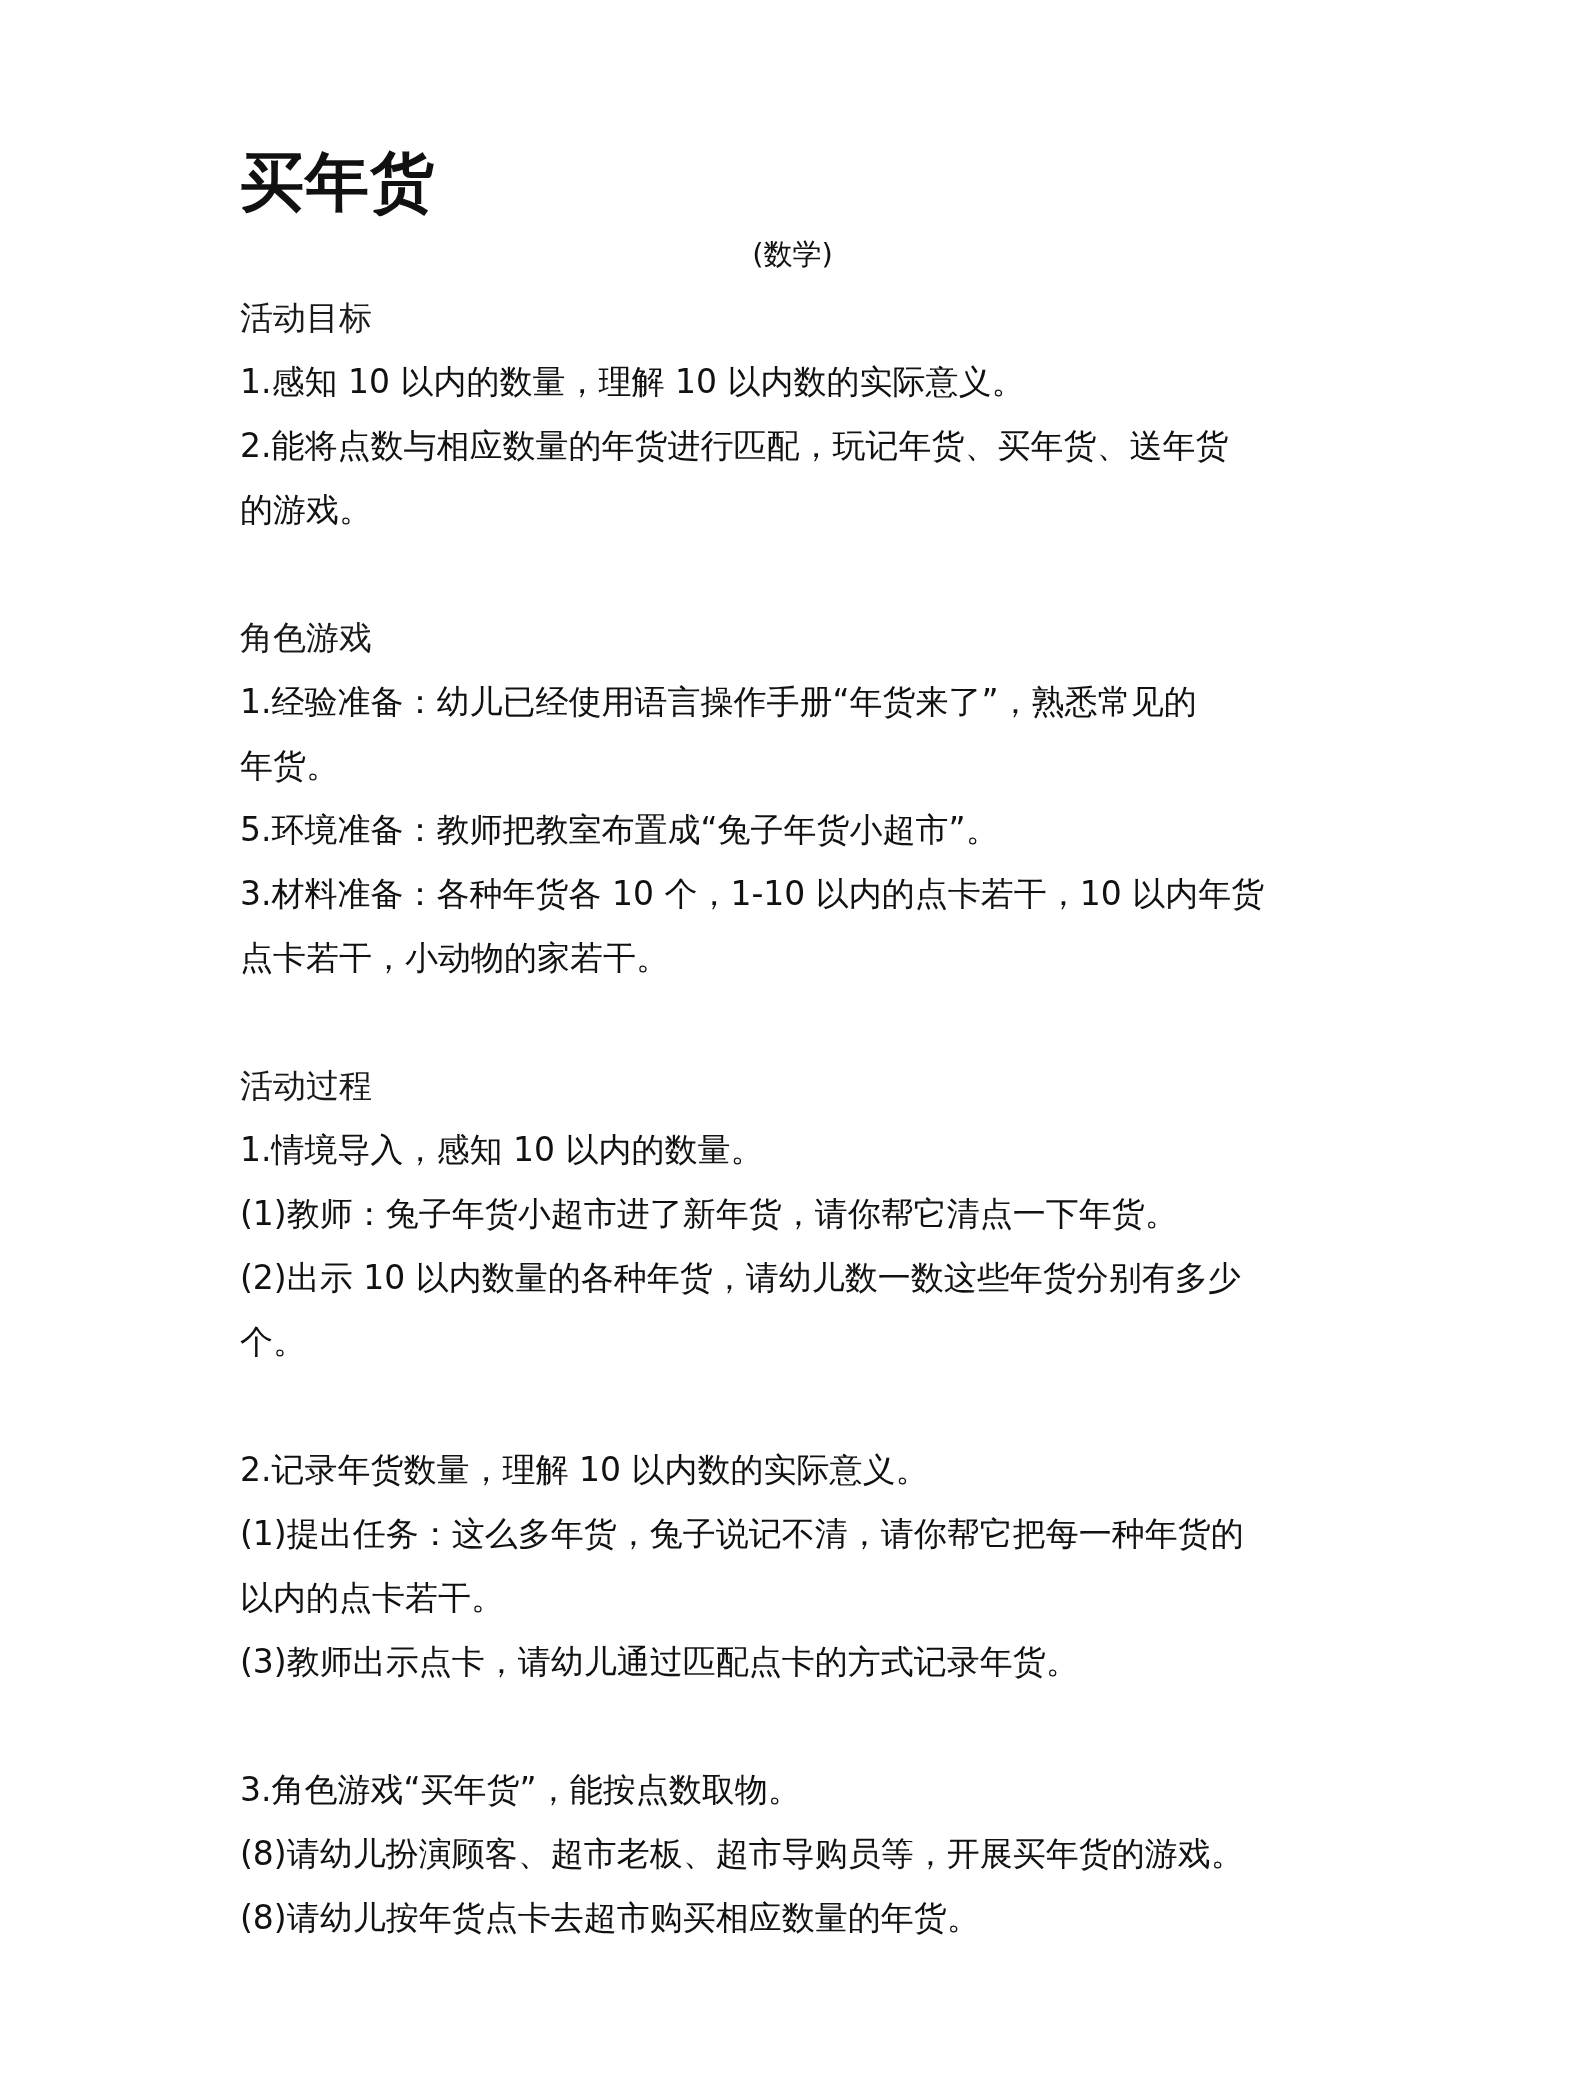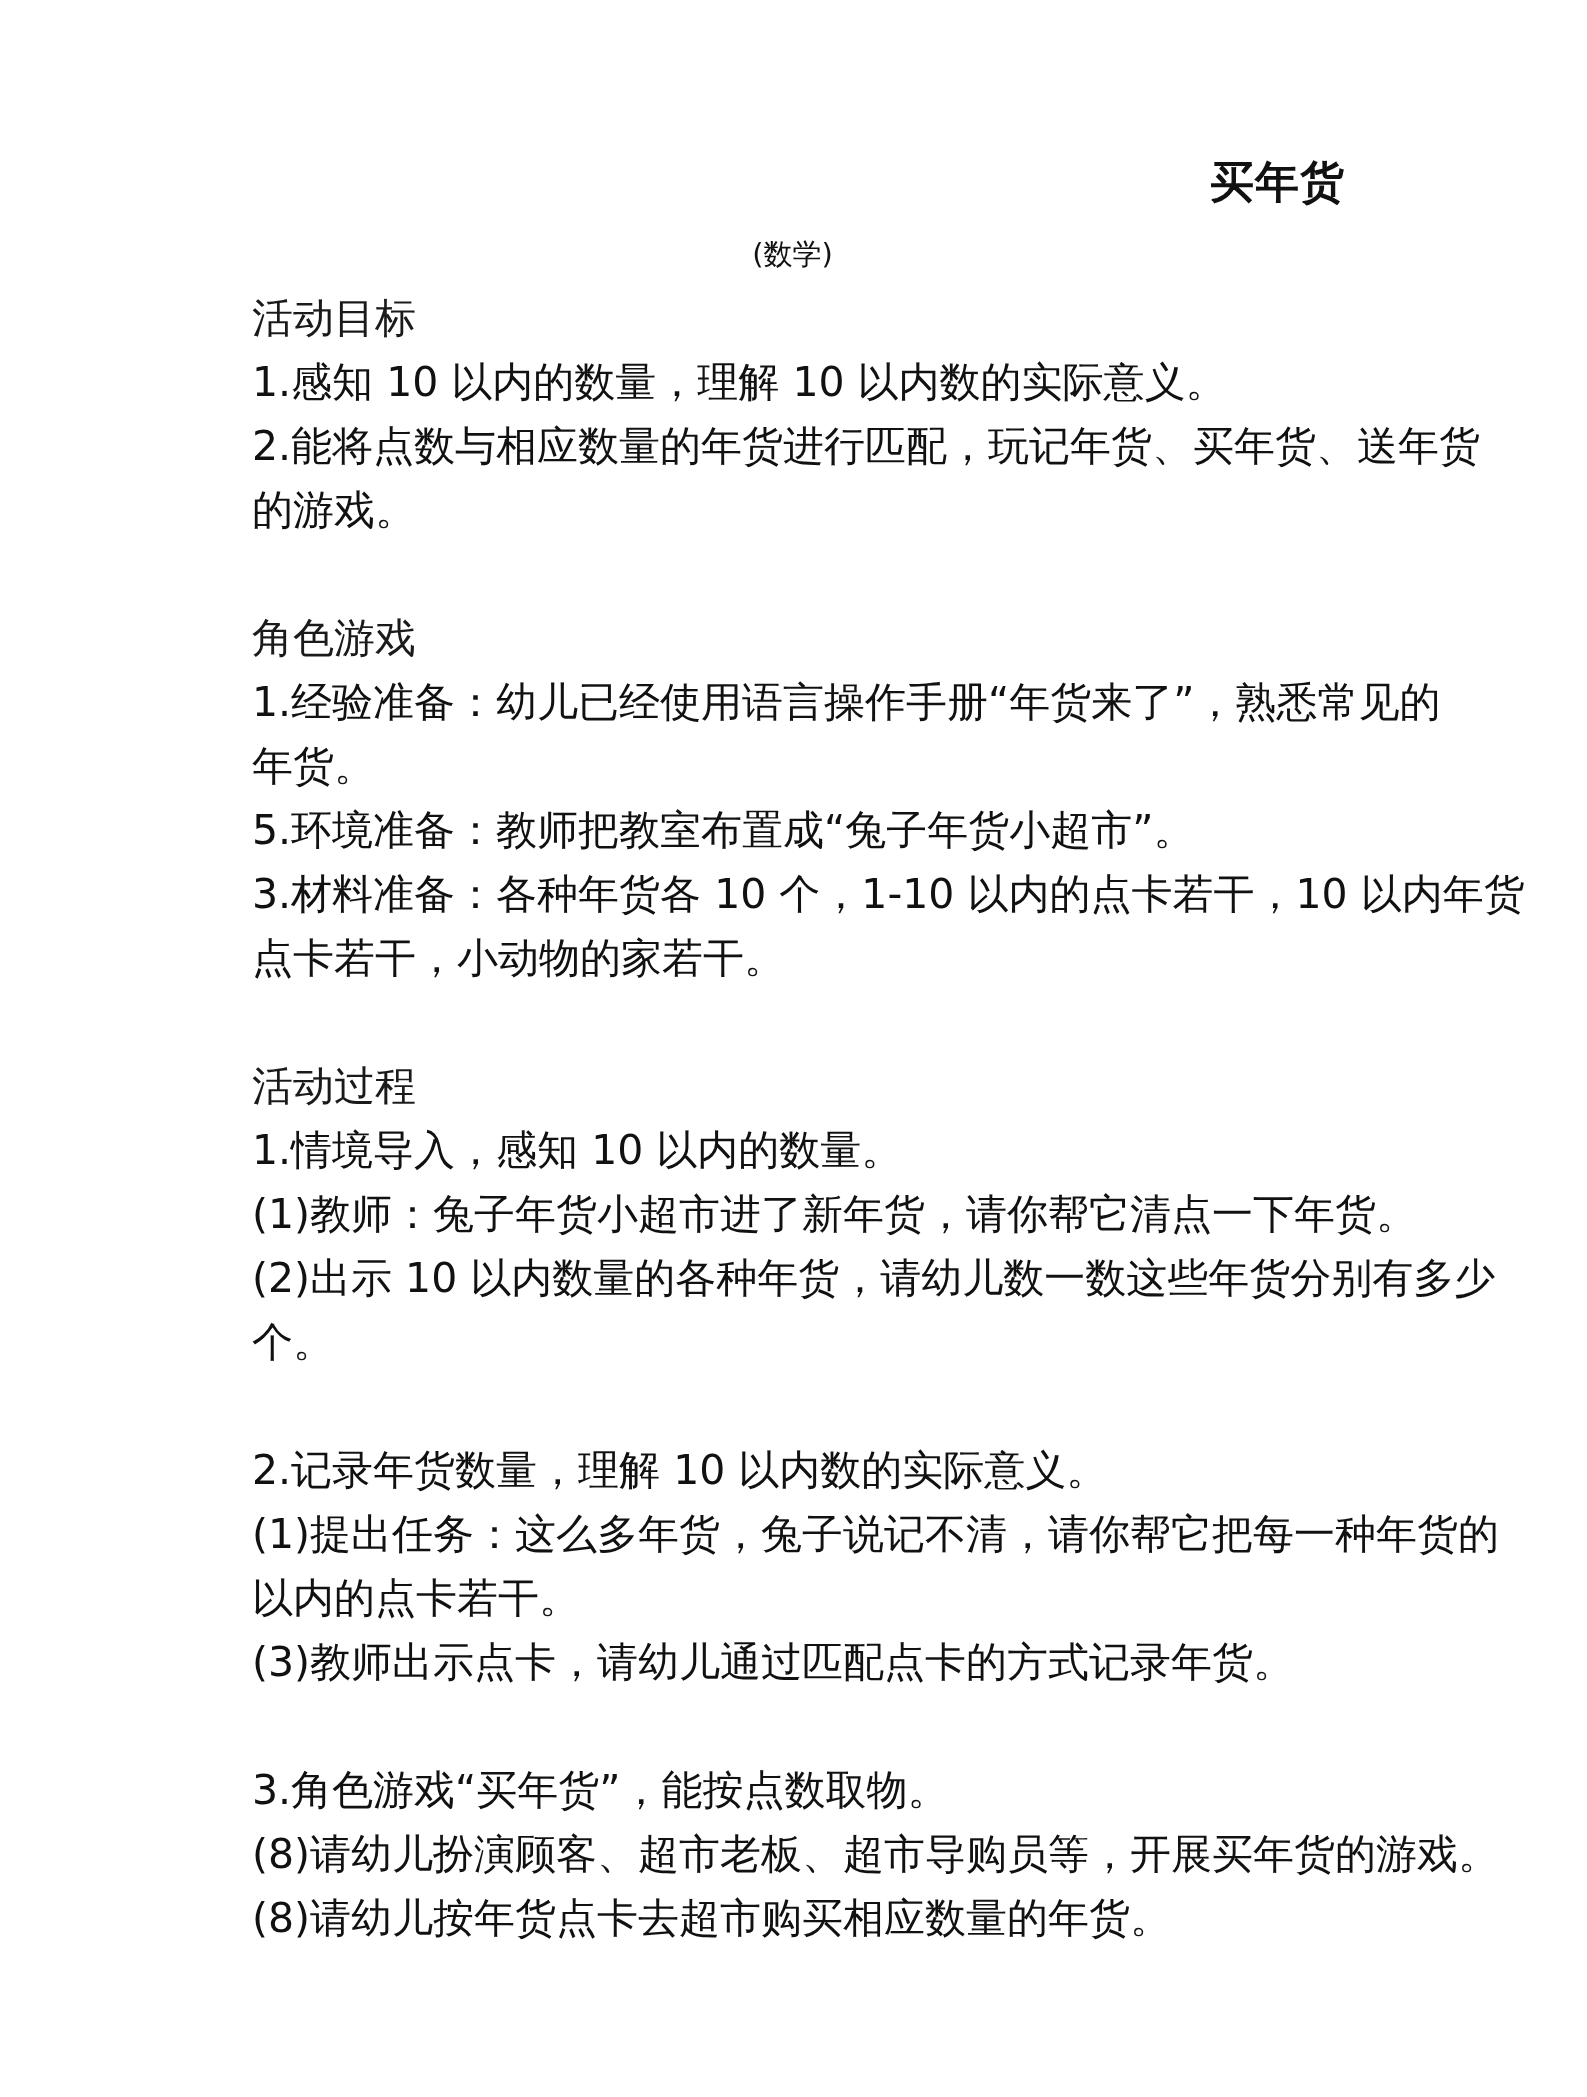--- a/index.html
+++ b/index.html
@@ -26,8 +26,8 @@
       left: 0;
       width: 1105px;
       top: 150px;
-      text-align: right;
-      font-size: 44px;
+      text-align: left;
+      font-size: 64px;
       font-weight: bold;
       line-height: 64px;
       letter-spacing: 1px;

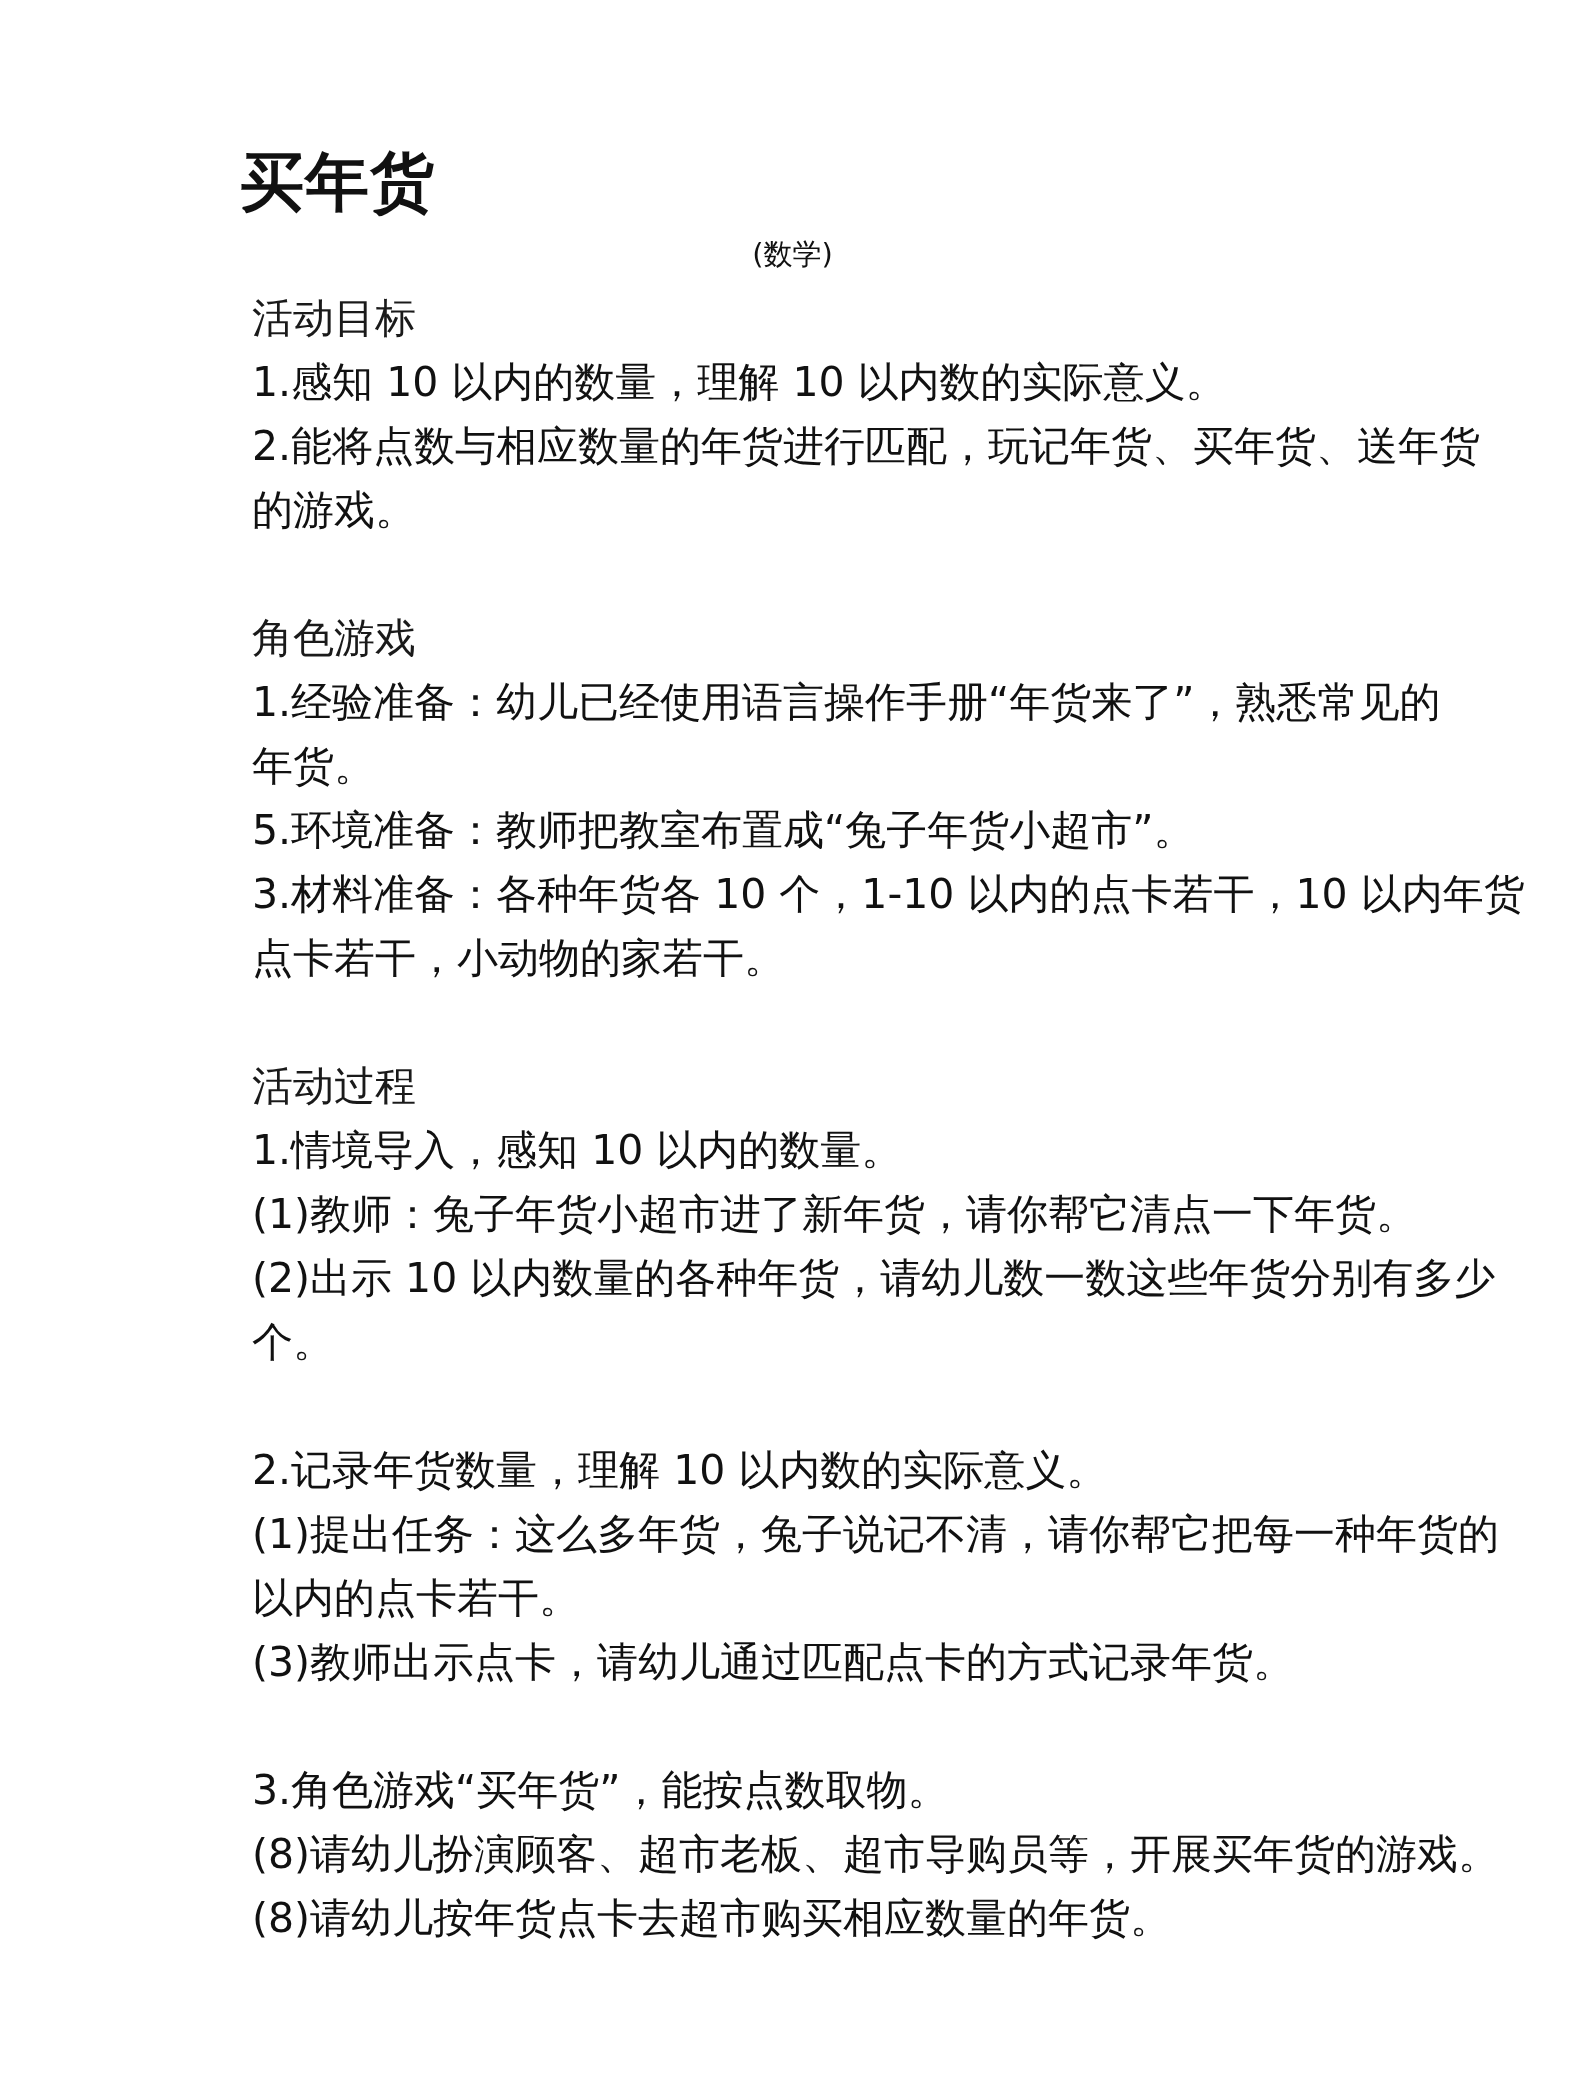--- a/index.html
+++ b/index.html
@@ -43,9 +43,9 @@
     }
     .line {
       position: absolute;
-      left: 12px;
+      left: 0;
       width: 1105px;
-      font-size: 41px;
+      font-size: 33px;
       line-height: 44px;
       white-space: nowrap;
       text-align: justify;

